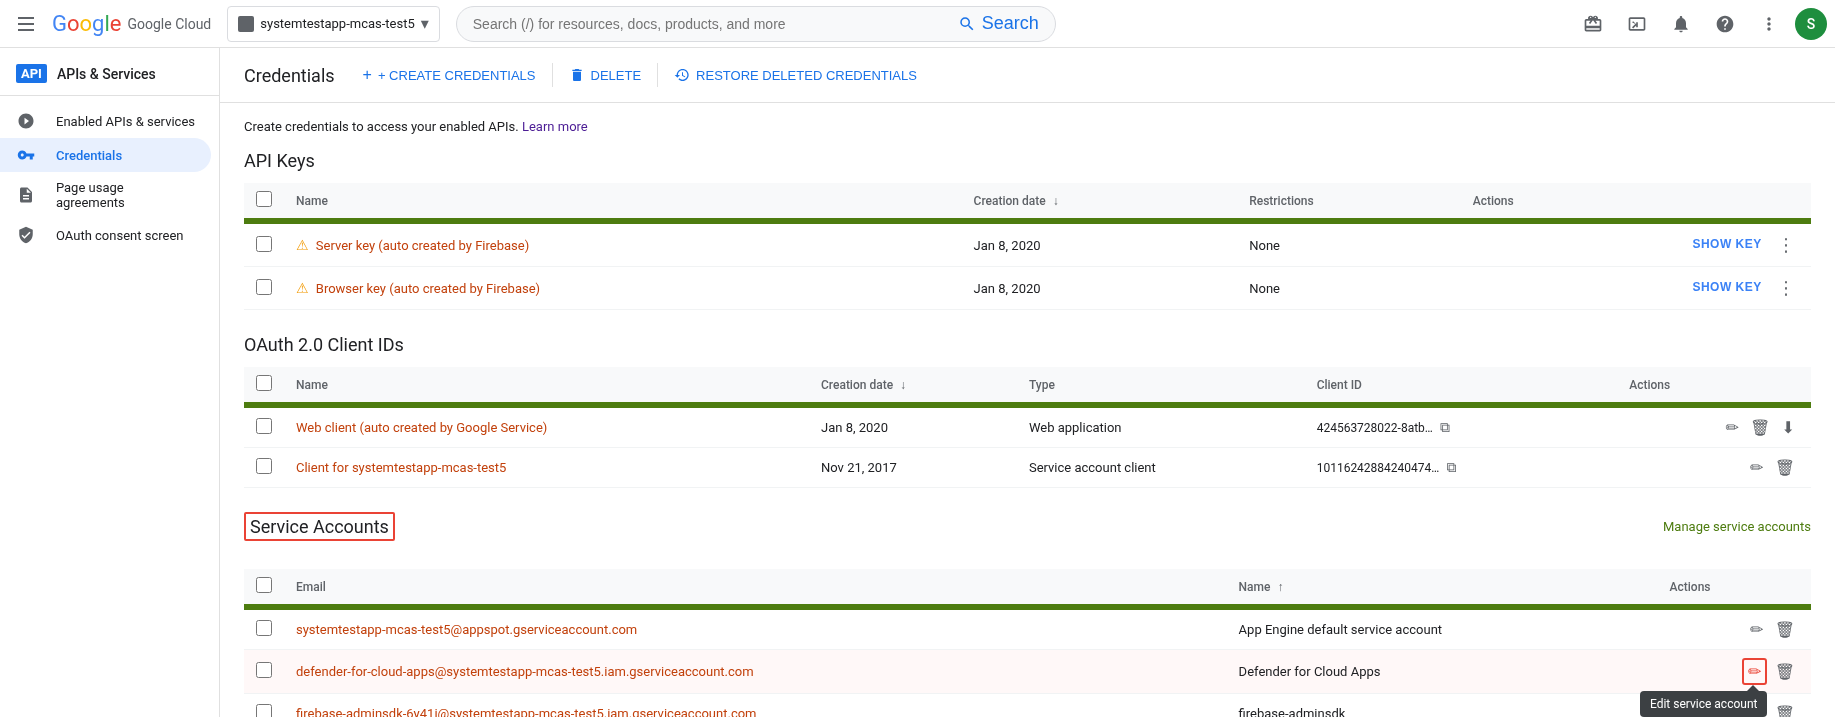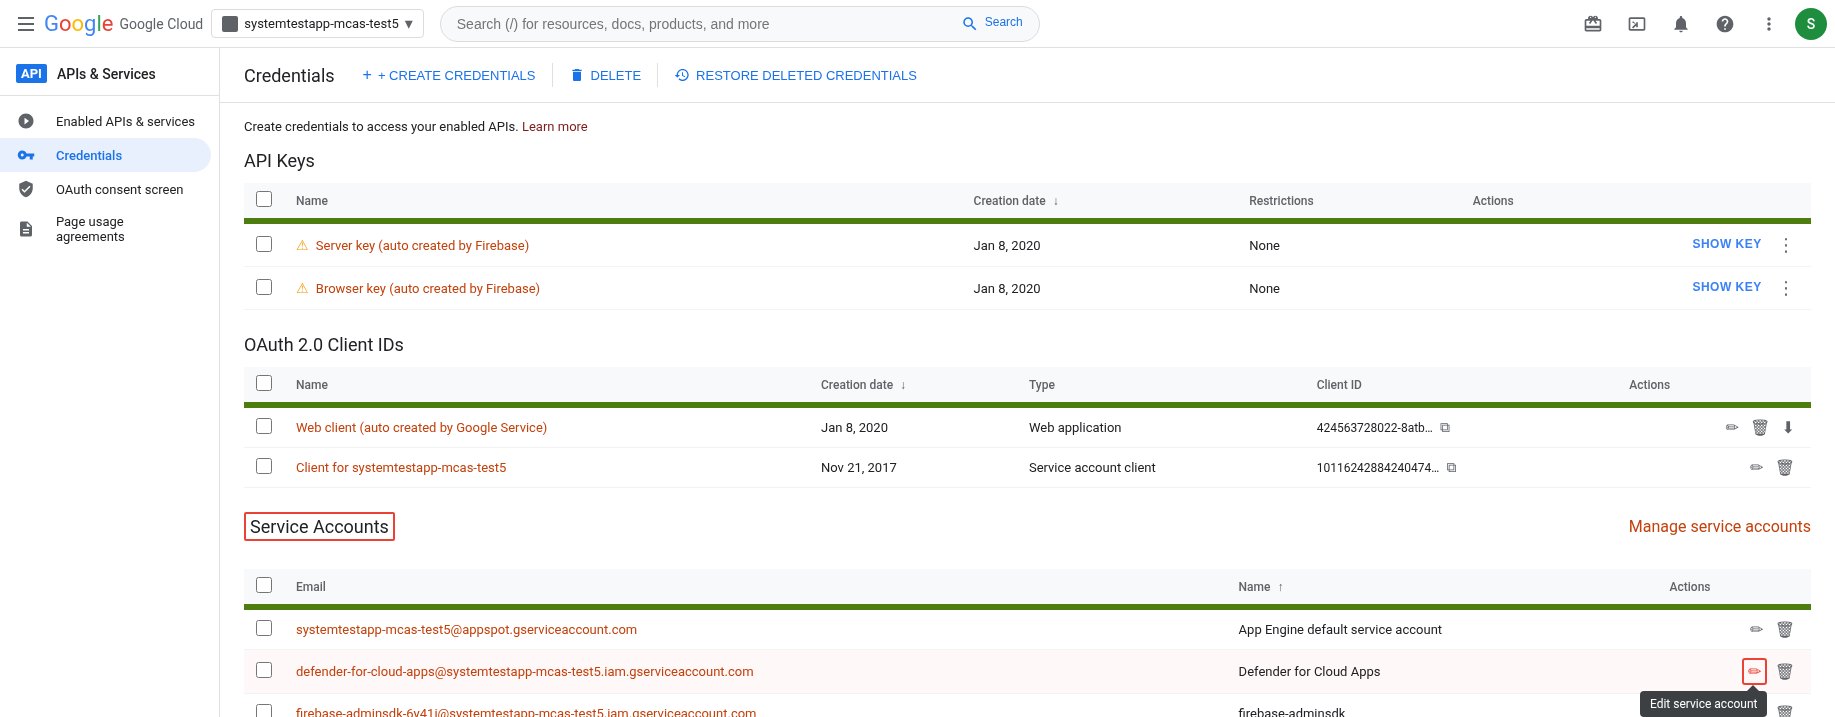--- a/index.html
+++ b/index.html
@@ -10,7 +10,7 @@
       display: flex; align-items: center; height: 48px; padding: 0 8px;
       border-bottom: 1px solid #e0e0e0; background: #fff; position: fixed; top: 0; left: 0; right: 0; z-index: 100;
     }
-    .topbar-left { display: flex; align-items: center; min-width: 220px; }
+    .topbar-left { display: flex; gap: 8px; min-width: 220px; }
     .hamburger-icon { width: 24px; height: 24px; display: flex; flex-direction: column; justify-content: center; gap: 4px; cursor: pointer; padding: 4px; }
     .hamburger-icon span { display: block; width: 16px; height: 2px; background: #5f6368; }
     .google-cloud-logo { display: flex; align-items: center; gap: 4px; text-decoration: none; }

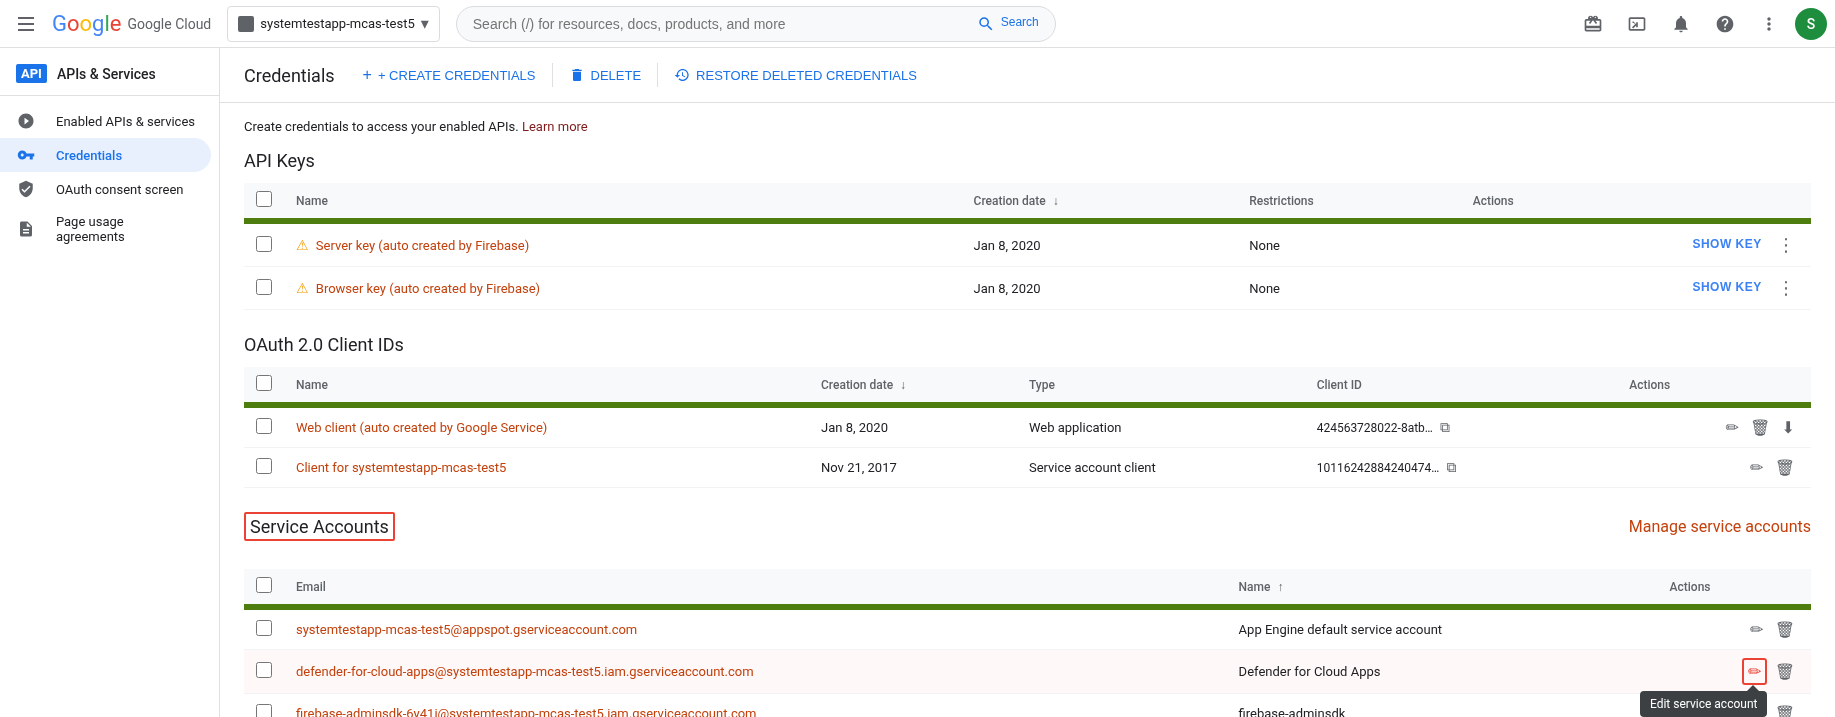--- a/index.html
+++ b/index.html
@@ -37,8 +37,8 @@
     }
     .search-input { border: none; background: transparent; flex: 1; font-size: 14px; outline: none; color: #202124; }
     .search-btn {
-      display: flex; align-items: flex-start; gap: 6px; background: none; border: none;
-      color: #1a73e8; font-size: 12px; cursor: pointer; font-weight: 500;
+      display: flex; align-items: center; gap: 6px; background: none; border: none;
+      color: #1a73e8; font-size: 18px; cursor: pointer; font-weight: 500;
     }
     .search-icon-svg { width: 18px; height: 18px; }
 

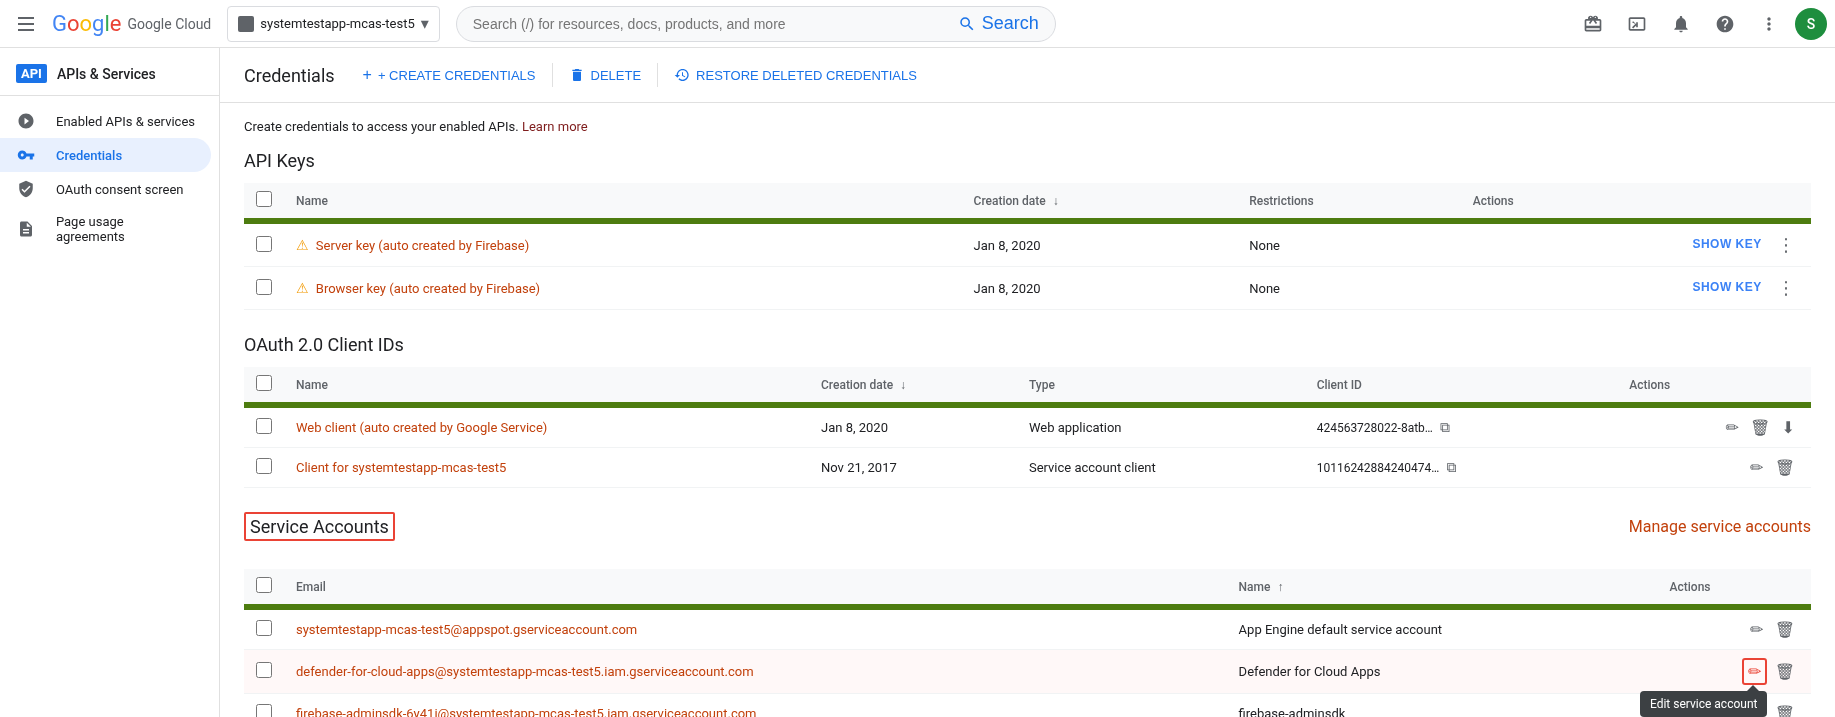--- a/index.html
+++ b/index.html
@@ -99,7 +99,7 @@
     
     .content-body { padding: 16px 24px; }
     .intro-text { font-size: 13px; color: #202124; margin-bottom: 16px; }
-    .learn-more { color: #7f1d1d; text-decoration: none; }
+    .learn-more { color: #4c1d95; text-decoration: none; }
 
     
     .section-title {

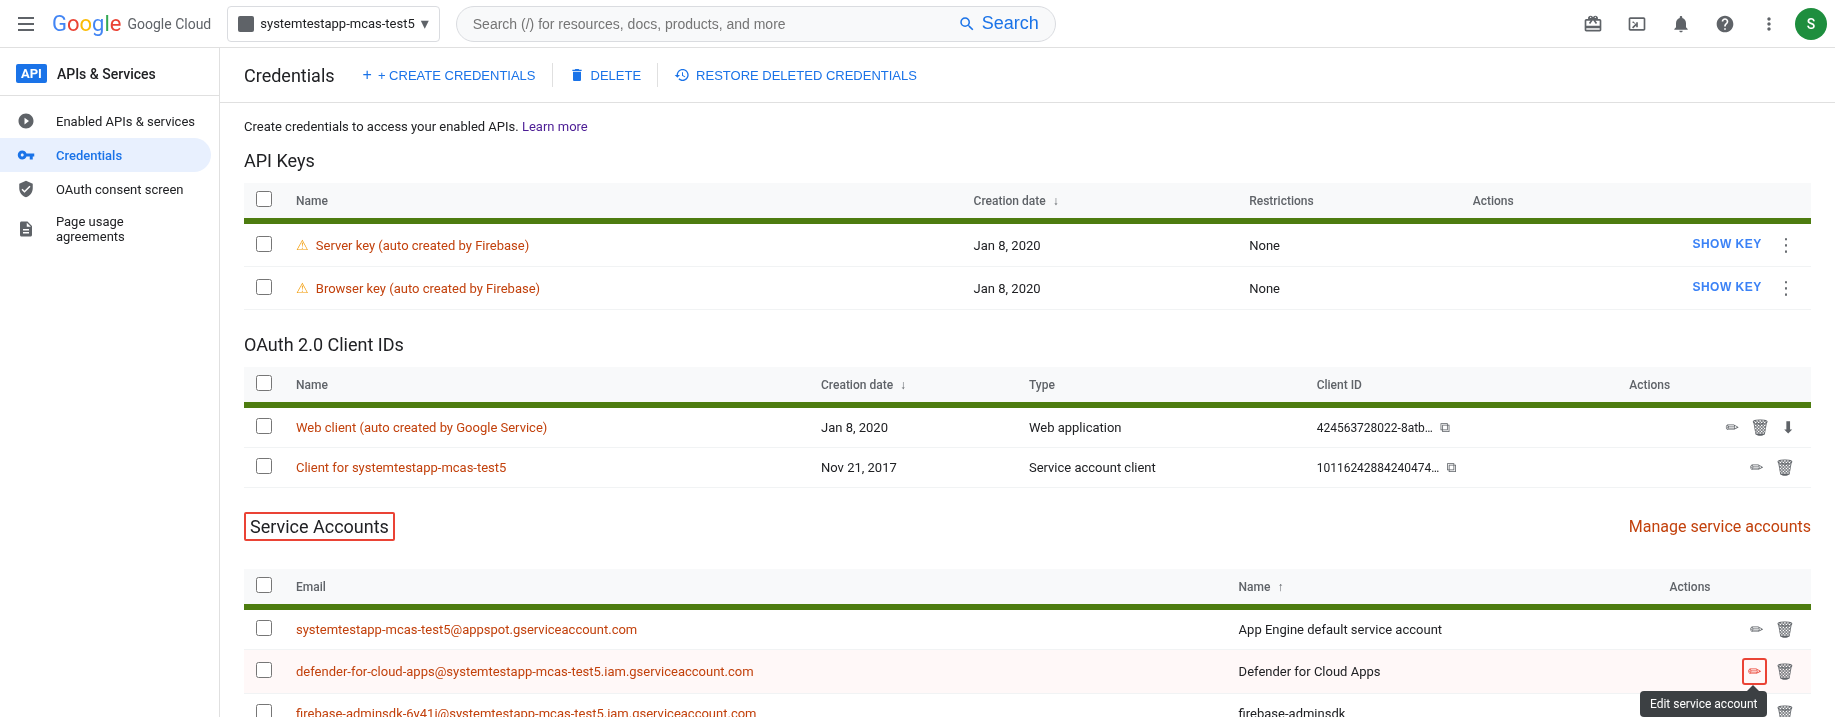--- a/index.html
+++ b/index.html
@@ -251,18 +251,18 @@
     <a class="sidebar-item" href="#">
       <span class="sidebar-icon">
         <svg width="18" height="18" viewBox="0 0 24 24" fill="#5f6368">
+            <path d="M14 2H6c-1.1 0-1.99.9-1.99 2L4 20c0 1.1.89 2 1.99 2H18c1.1 0 2-.9 2-2V8l-6-6zm2 16H8v-2h8v2zm0-4H8v-2h8v2zm-3-5V3.5L18.5 9H13z"></path>
+          </svg>
+      </span>
+      <span>Page usage agreements</span>
+    </a>
+    <a class="sidebar-item" href="#">
+      <span class="sidebar-icon">
+        <svg width="18" height="18" viewBox="0 0 24 24" fill="#5f6368">
             <path d="M12 1L3 5v6c0 5.55 3.84 10.74 9 12 5.16-1.26 9-6.45 9-12V5l-9-4zm-2 16l-4-4 1.41-1.41L10 14.17l6.59-6.59L18 9l-8 8z"></path>
           </svg>
       </span>
       <span>OAuth consent screen</span>
-    </a>
-    <a class="sidebar-item" href="#">
-      <span class="sidebar-icon">
-        <svg width="18" height="18" viewBox="0 0 24 24" fill="#5f6368">
-            <path d="M14 2H6c-1.1 0-1.99.9-1.99 2L4 20c0 1.1.89 2 1.99 2H18c1.1 0 2-.9 2-2V8l-6-6zm2 16H8v-2h8v2zm0-4H8v-2h8v2zm-3-5V3.5L18.5 9H13z"></path>
-          </svg>
-      </span>
-      <span>Page usage agreements</span>
     </a>
   </nav>
 

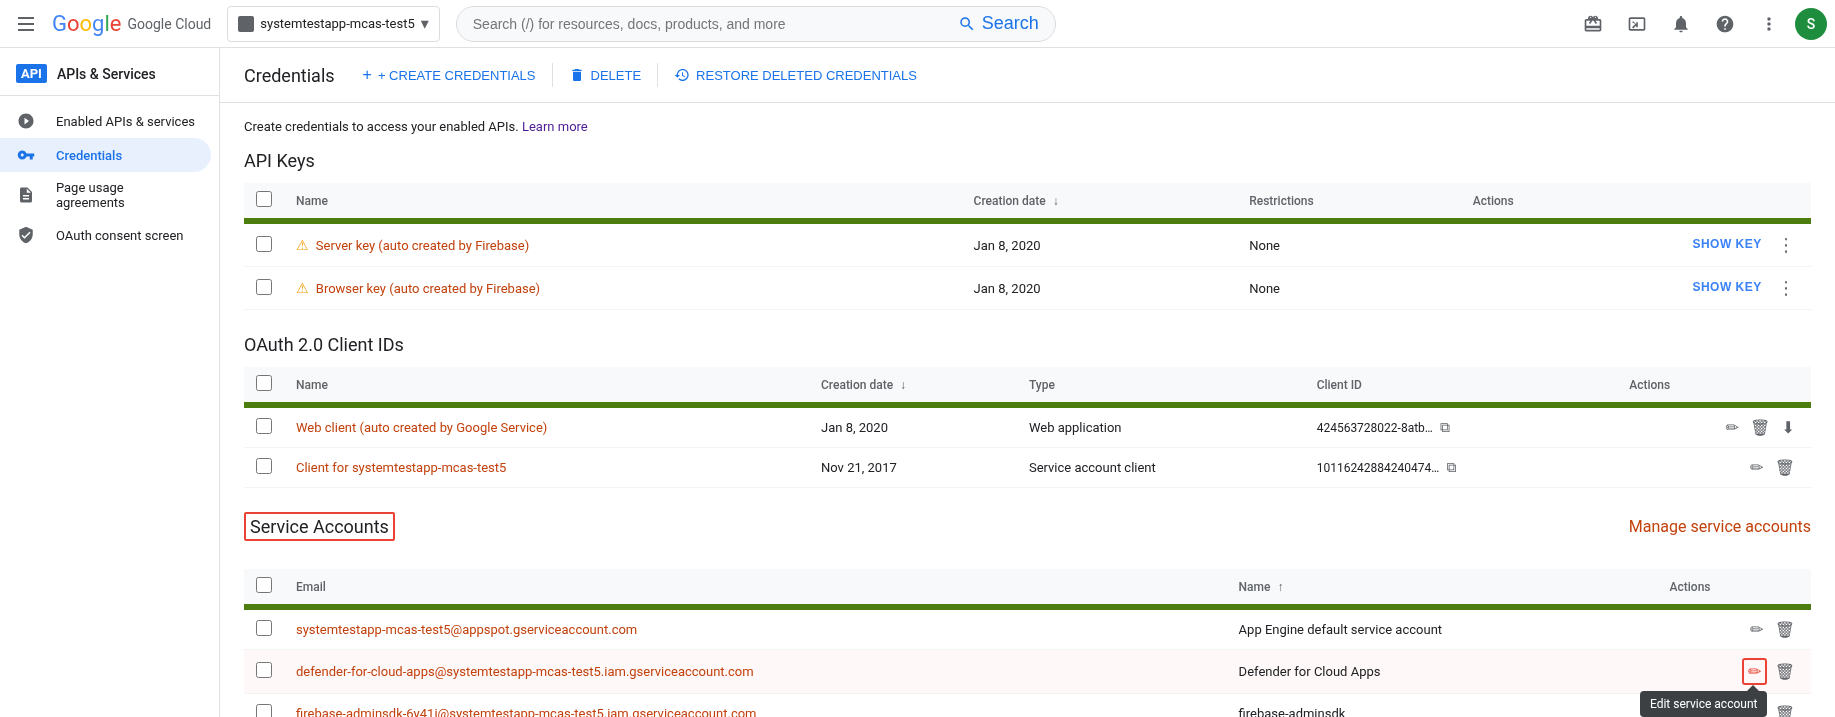--- a/index.html
+++ b/index.html
@@ -145,7 +145,7 @@
       display: flex; align-items: center; justify-content: space-between;
       margin-bottom: 28px; margin-top: 8px;
     }
-    .manage-link { color: #c2410c; font-size: 16px; text-decoration: none; text-align: right; }
+    .manage-link { color: #4d7c0f; font-size: 13px; text-decoration: none; text-align: right; }
 
     
     .tooltip-container { position: relative; display: inline-block; }

